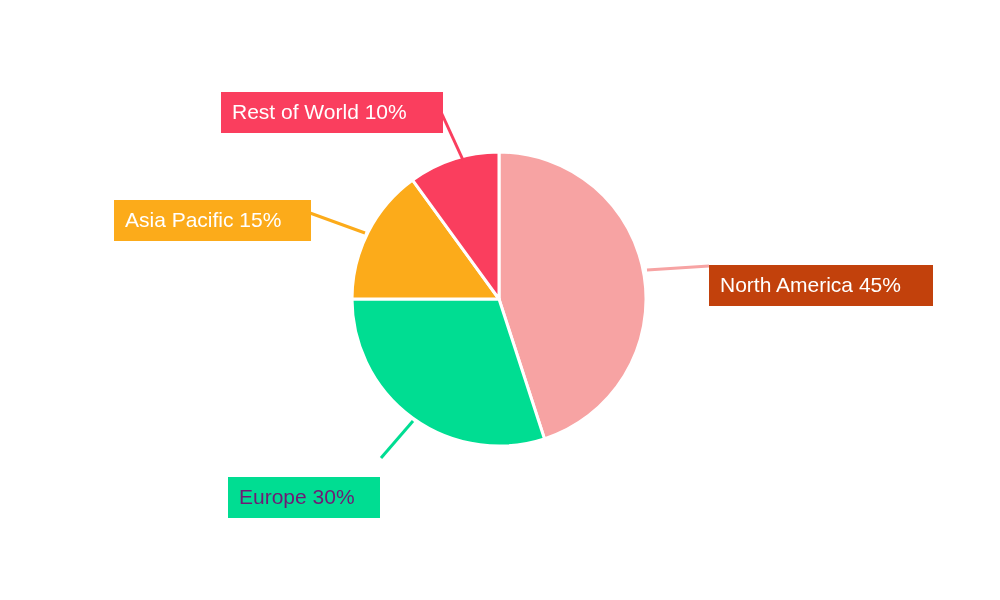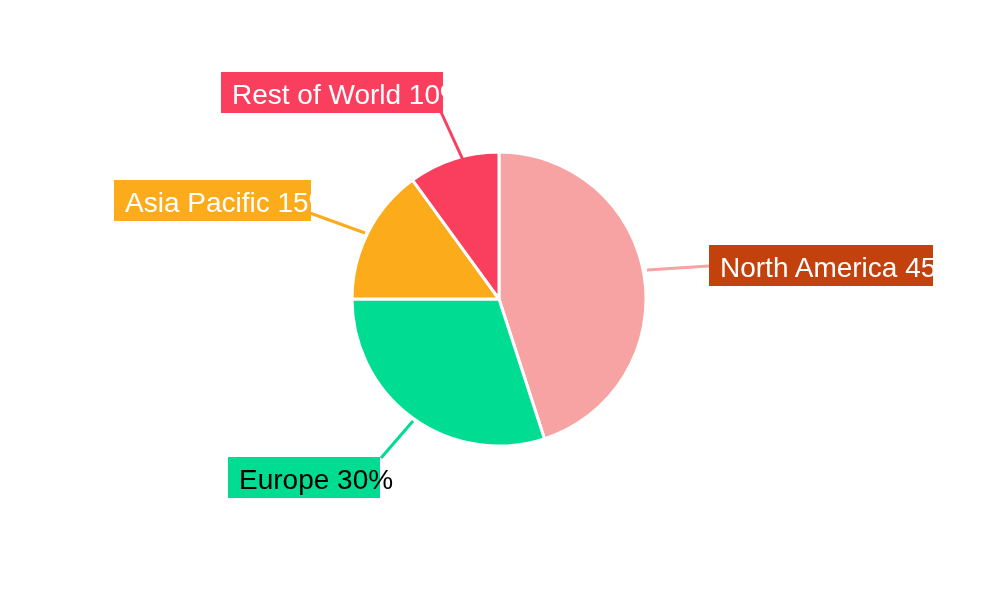--- a/index.html
+++ b/index.html
@@ -28,11 +28,12 @@
   .pie-label {
     position: absolute;
     color: #ffffff;
-    font-size: 28px;
+    font-size: 21px;
     line-height: 1;
     white-space: nowrap;
     padding: 9px 11px 10px 11px;
     box-sizing: border-box;
+    margin-top: 20px;
   }
 </style>
 </head>

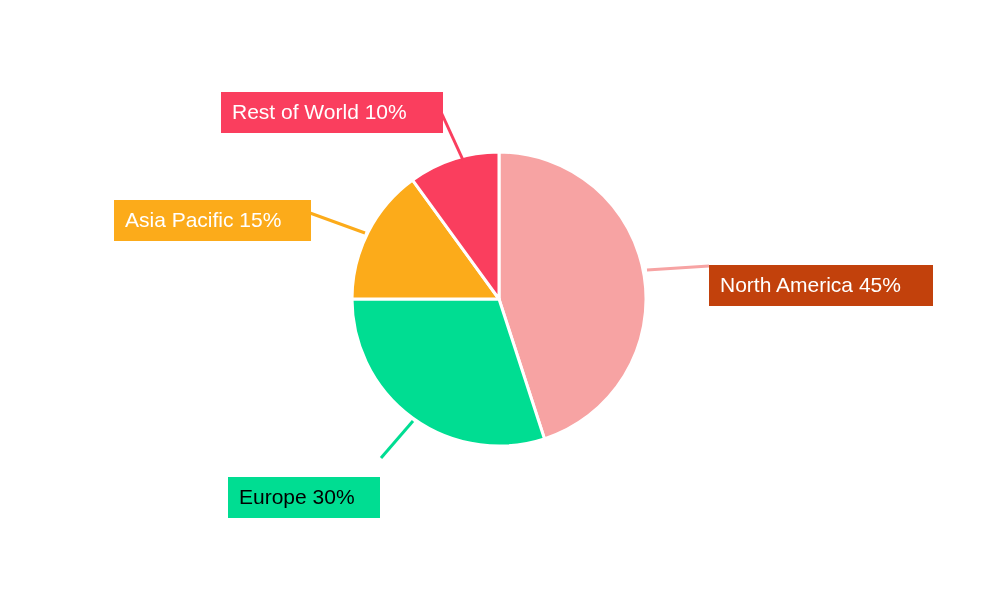--- a/index.html
+++ b/index.html
@@ -58,7 +58,7 @@
 
   <div id="pie-labels">
       <div class="pie-label" style="left: 709px; top: 245px; width: 224px; height: 41px; background: #c2410c; color: rgb(255, 255, 255);">North America 45%</div>
-      <div class="pie-label" style="left: 228px; top: 457px; width: 152px; height: 41px; background: rgb(0, 221, 146); color: #000000;">Europe 30%</div>
+      <div class="pie-label" style="left: 228px; top: 457px; width: 152px; height: 41px; background: rgb(0, 221, 146); color: #701a75;">Europe 30%</div>
       <div class="pie-label" style="left: 114px; top: 180px; width: 197px; height: 41px; background: rgb(252, 171, 26); color: rgb(255, 255, 255);">Asia Pacific 15%</div>
       <div class="pie-label" style="left: 221px; top: 72px; width: 222px; height: 41px; background: rgb(250, 62, 94); color: rgb(255, 255, 255);">Rest of World 10%</div>
     </div>

